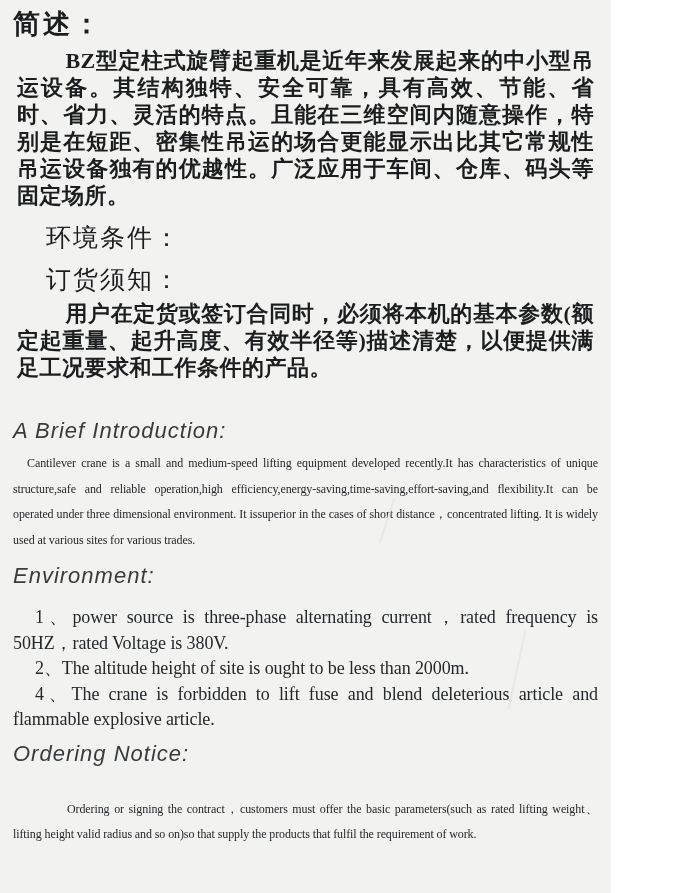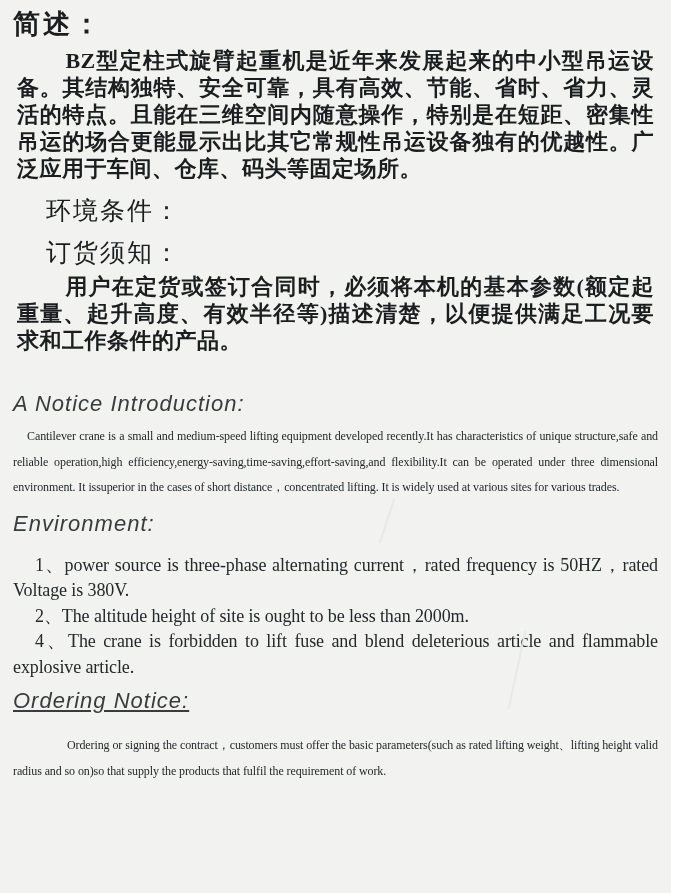--- a/index.html
+++ b/index.html
@@ -5,7 +5,7 @@
   html, body { margin: 0; padding: 0; }
   .page {
     position: relative;
-    width: 671px;
+    width: 611px;
     height: 893px;
     box-sizing: border-box;
     background: #f2f2f0;

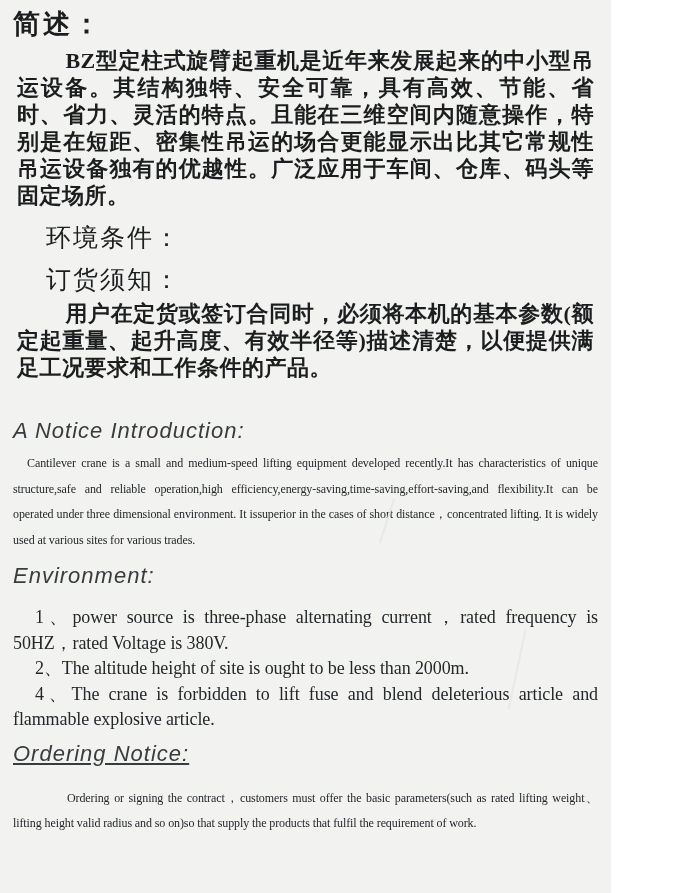--- a/index.html
+++ b/index.html
@@ -100,7 +100,7 @@
   <h2 class="cn-h2 order">订货须知：</h2>
   <p class="cn-body">用户在定货或签订合同时，必须将本机的基本参数(额定起重量、起升高度、有效半径等)描述清楚，以便提供满足工况要求和工作条件的产品。</p>
 
-  <h2 class="en-h brief">A Notice Introduction:</h2>
+  <h2 class="en-h brief">A Brief Introduction:</h2>
   <p class="en-body brief">Cantilever  crane is a small and medium-speed lifting equipment developed recently.It has characteristics of unique structure,safe and reliable operation,high efficiency,energy-saving,time-saving,effort-saving,and flexibility.It can be operated under three dimensional environment.  It issuperior in the cases of short  distance，concentrated lifting.  It is widely used at various sites for various trades.</p>
 
   <h2 class="en-h env">Environment:</h2>

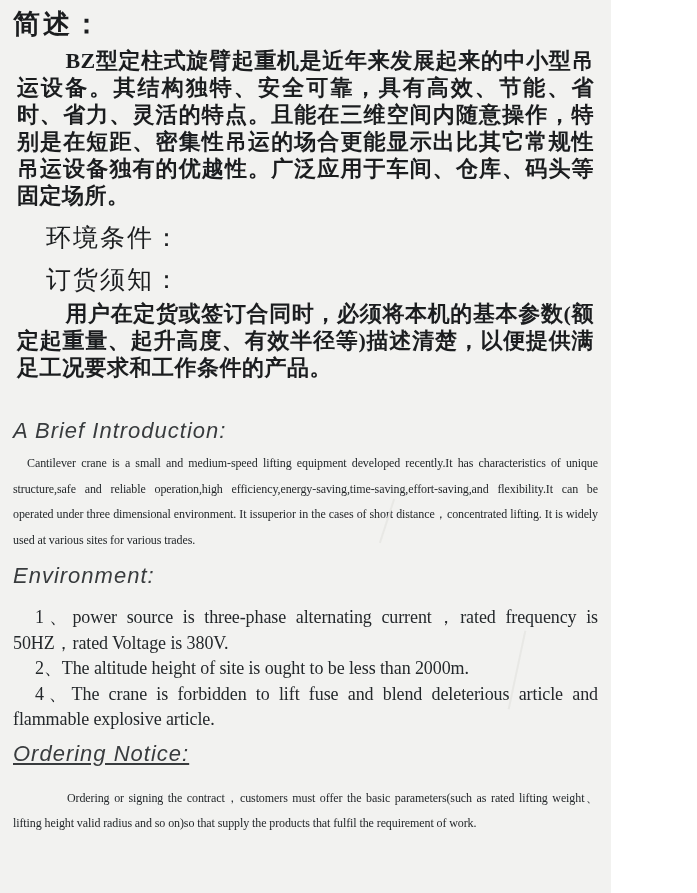--- a/index.html
+++ b/index.html
@@ -57,7 +57,7 @@
   }
   .en-h.brief { margin: 37px 0 7px 0; }
   .en-h.env   { margin: 10px 0 16px 0; }
-  .en-h.order { margin: 8px 0 19px 0; text-decoration: underline; }
+  .en-h.order { margin: 8px 0 30px 0; }
   .en-body {
     font-size: 12px;
     line-height: 25.5px;

